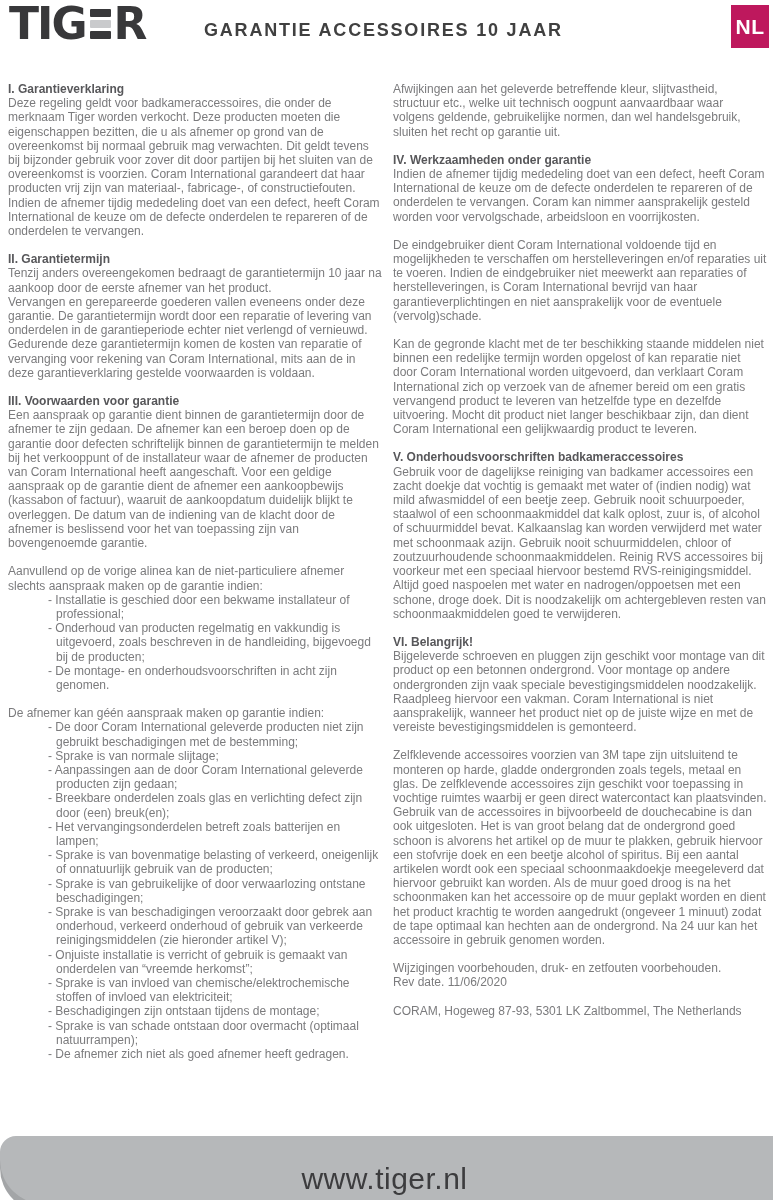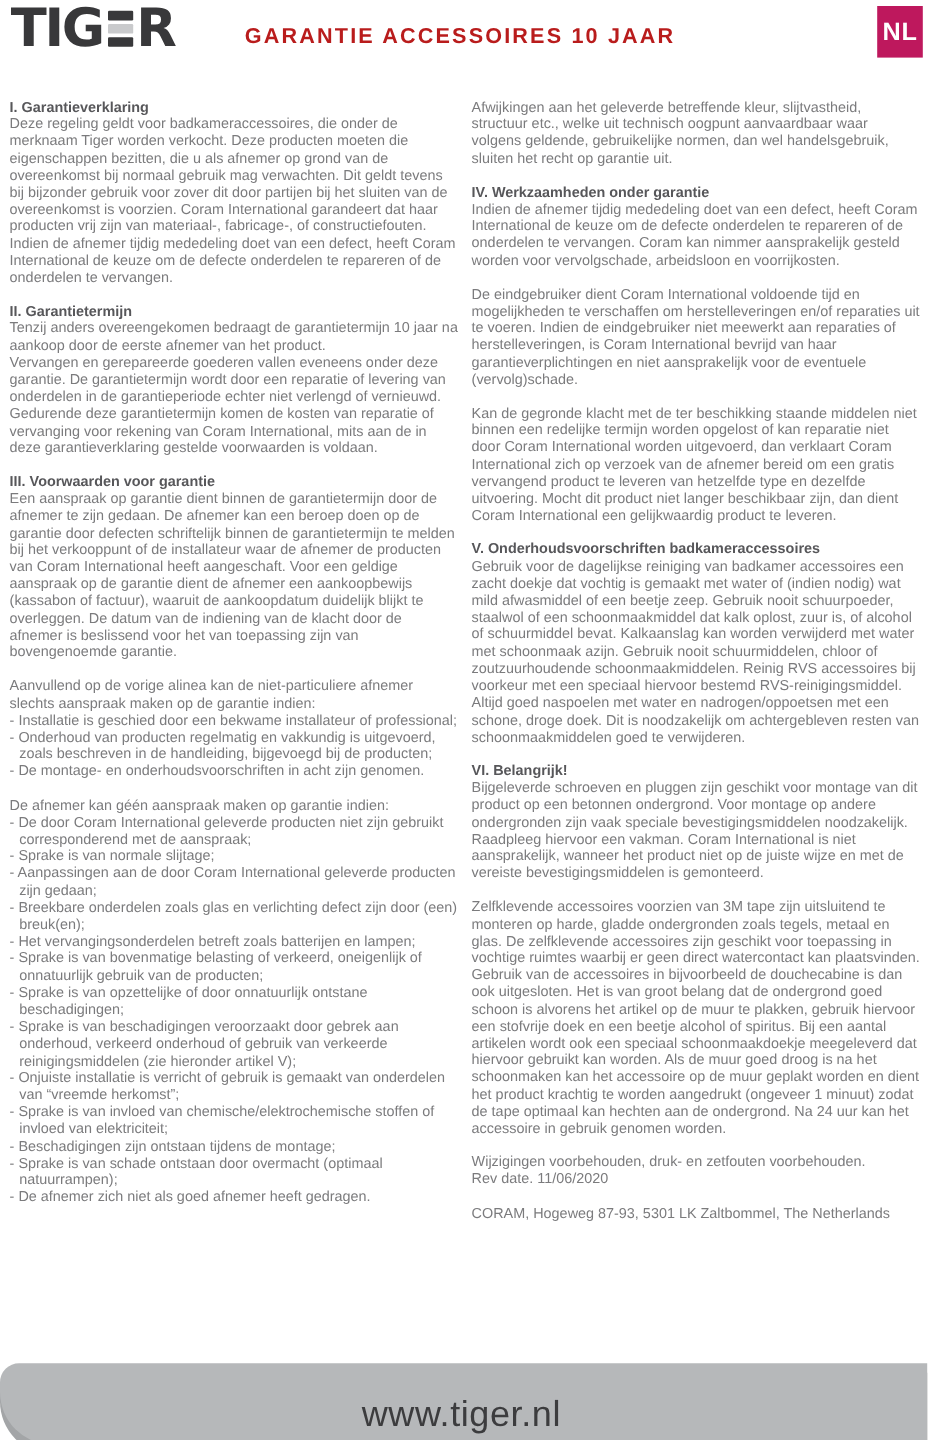--- a/index.html
+++ b/index.html
@@ -19,7 +19,7 @@
   .ebars .bar.mid { background:#c9cacc; }
   .title {
     position:absolute; left:204px; top:20px; font-size:18px; font-weight:bold;
-    letter-spacing:1.8px; color:#b91c1c; white-space:nowrap;
+    letter-spacing:1.8px; color:#404040; white-space:nowrap;
   }
   .badge {
     position:absolute; right:4px; top:5px; width:38px; height:43px;

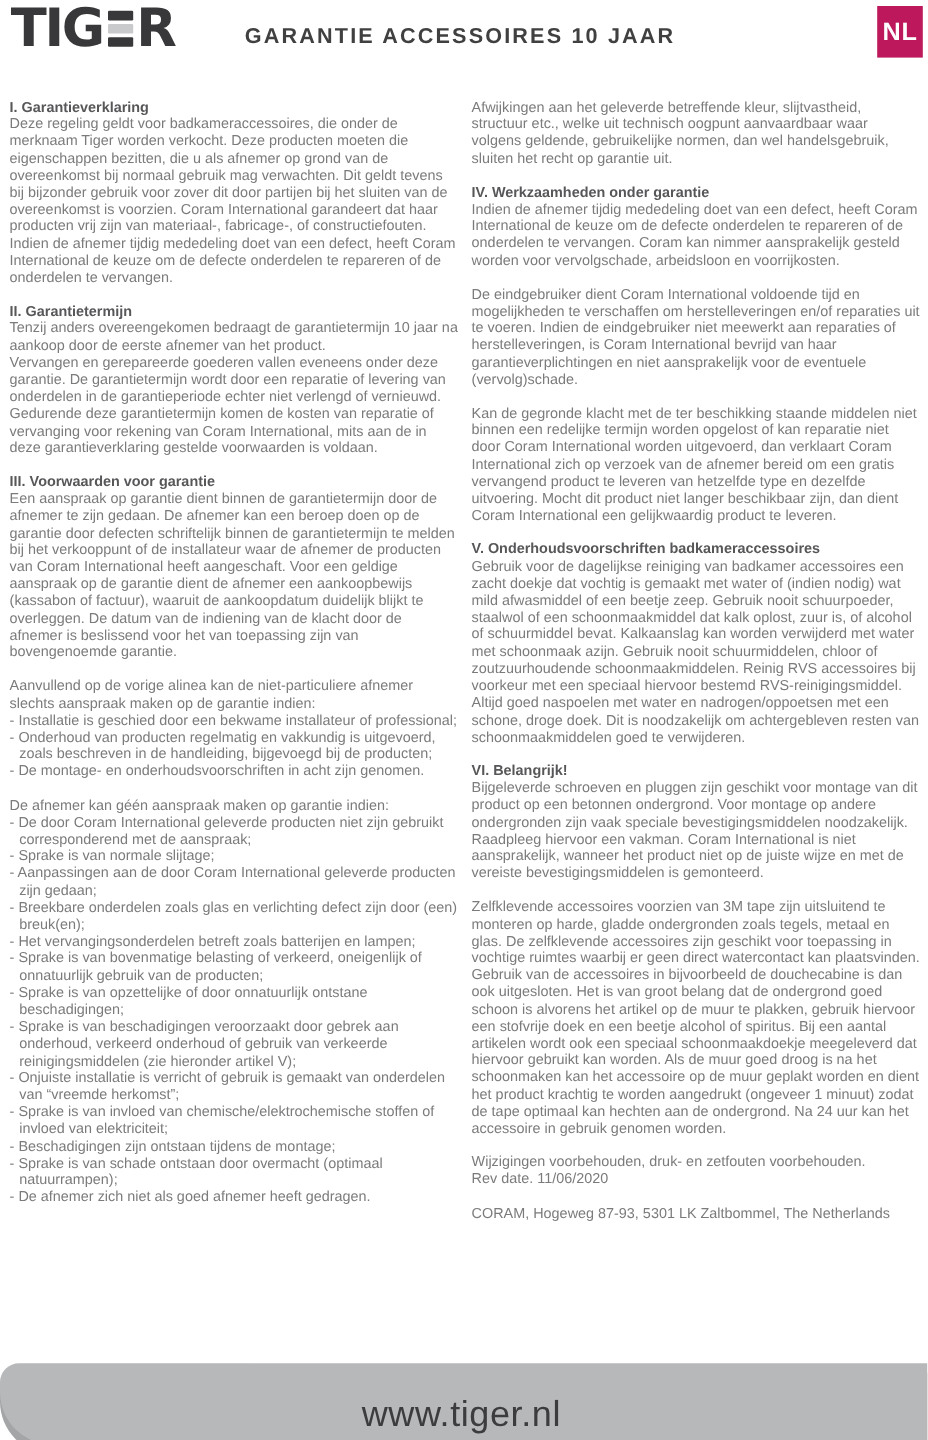--- a/index.html
+++ b/index.html
@@ -36,7 +36,7 @@
   .block { margin:0 0 14px 0; }
   .block .h { font-weight:bold; color:#57575a; }
   .block p { margin:0; }
-  .block .li { padding-left:8px; text-indent:-8px; }
+  .block .li { padding-left:8px; text-indent:-8px;margin-left:40px; }
   
   .footer { position:absolute; left:0; right:0; bottom:0; height:76px; }
   .footer-bar {

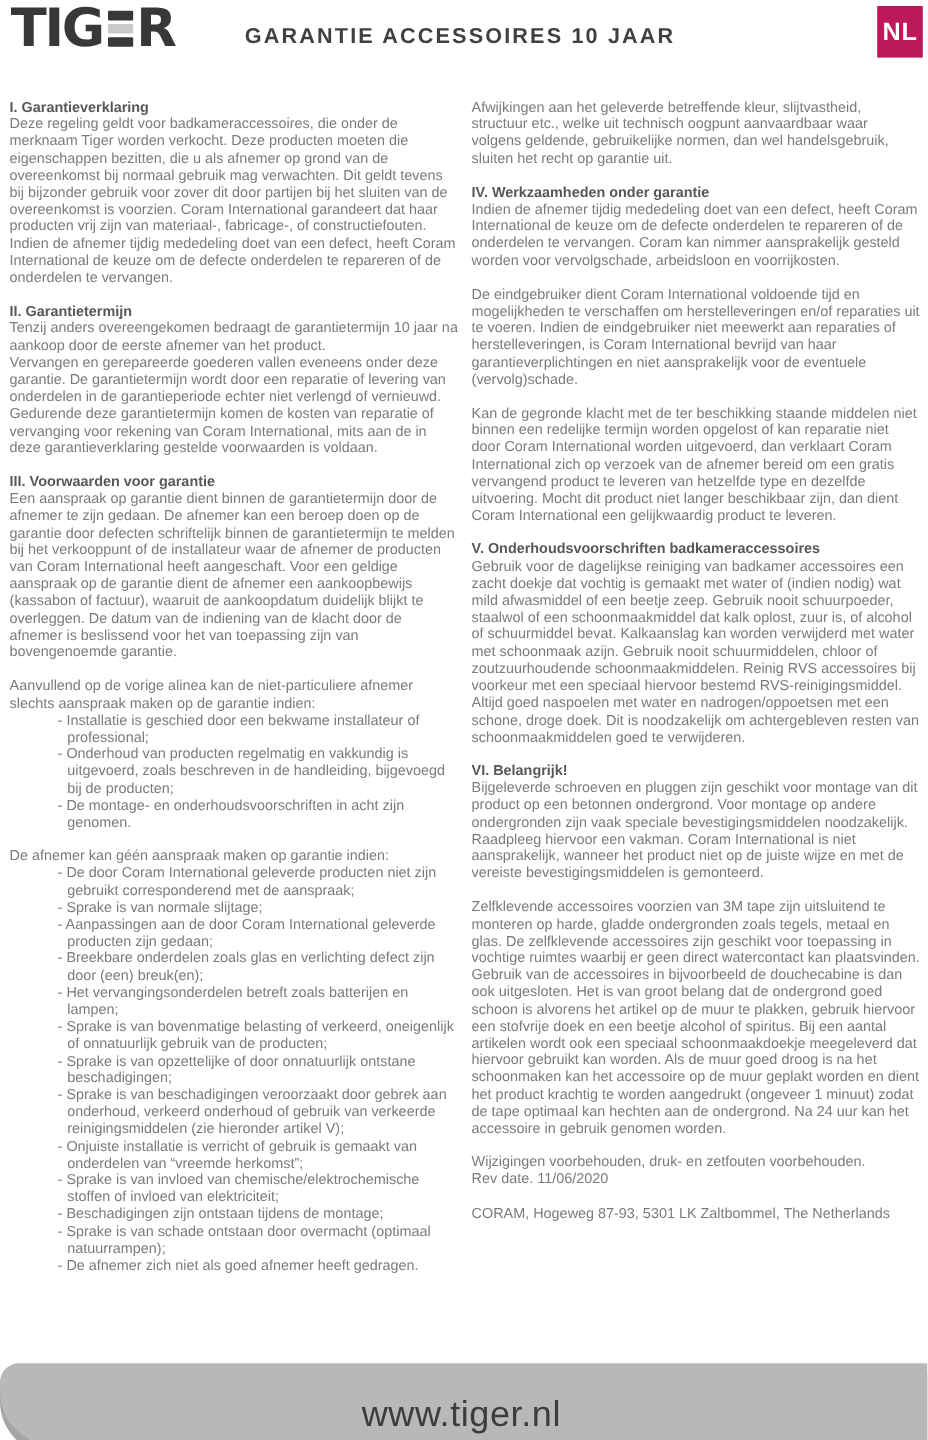--- a/index.html
+++ b/index.html
@@ -91,7 +91,7 @@
       </div>
       <div class="block">
         <p>De afnemer kan géén aanspraak maken op garantie indien:</p>
-        <div class="li">- De door Coram International geleverde producten niet zijn gebruikt corresponderend met de aanspraak;</div>
+        <div class="li">- De door Coram International geleverde producten niet zijn gebruikt beschadigingen met de bestemming;</div>
         <div class="li">- Sprake is van normale slijtage;</div>
         <div class="li">- Aanpassingen aan de door Coram International geleverde producten zijn gedaan;</div>
         <div class="li">- Breekbare onderdelen zoals glas en verlichting defect zijn door (een) breuk(en);</div>

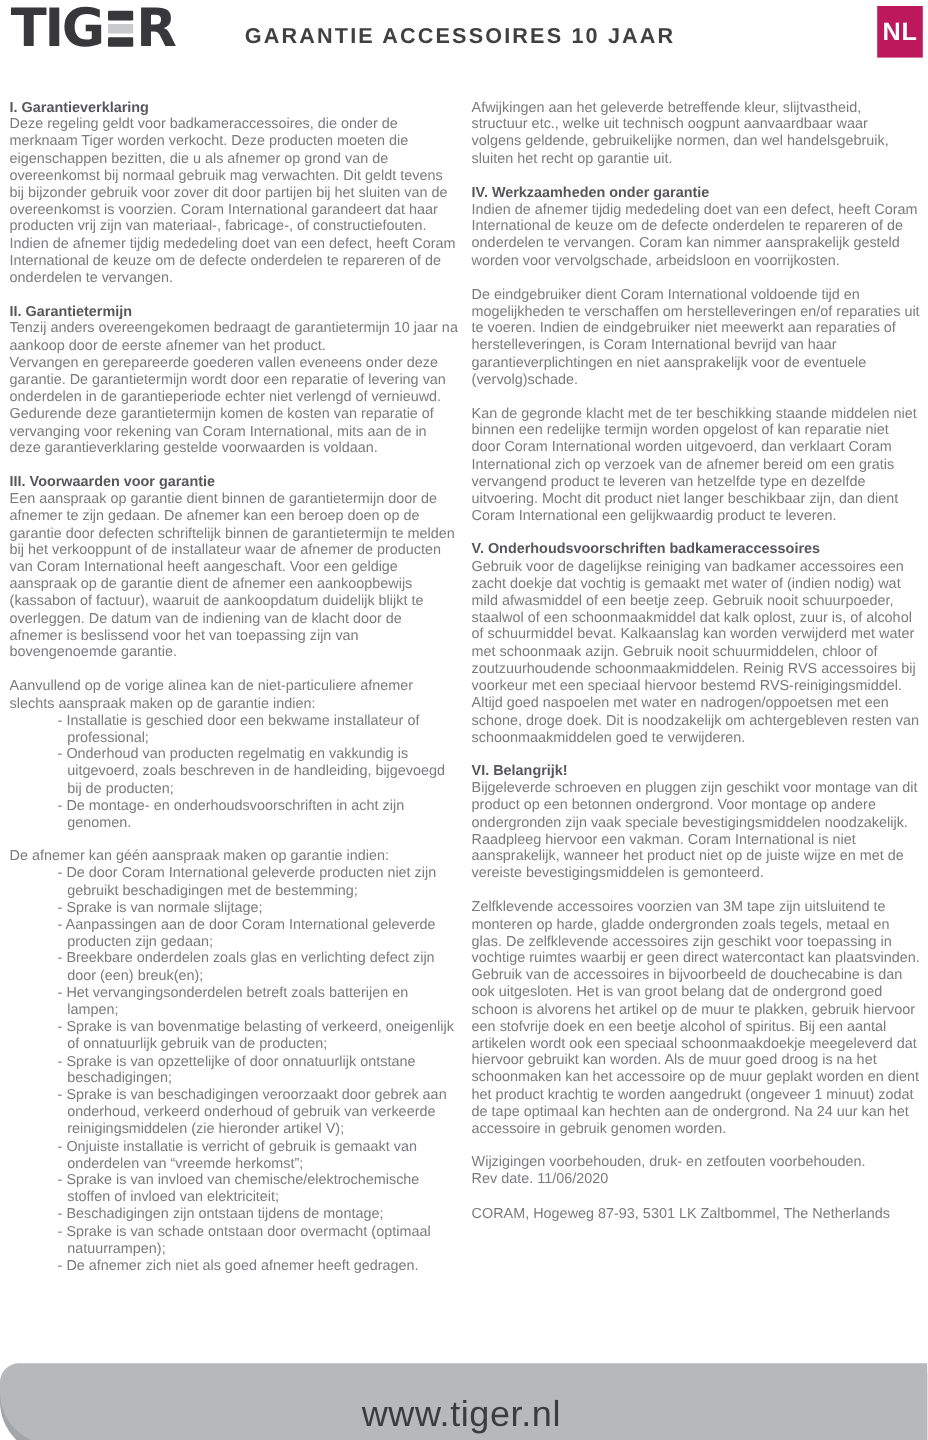--- a/index.html
+++ b/index.html
@@ -97,7 +97,7 @@
         <div class="li">- Breekbare onderdelen zoals glas en verlichting defect zijn door (een) breuk(en);</div>
         <div class="li">- Het vervangingsonderdelen betreft zoals batterijen en lampen;</div>
         <div class="li">- Sprake is van bovenmatige belasting of verkeerd, oneigenlijk of onnatuurlijk gebruik van de producten;</div>
-        <div class="li">- Sprake is van opzettelijke of door onnatuurlijk ontstane beschadigingen;</div>
+        <div class="li">- Sprake is van gebruikelijke of door verwaarlozing ontstane beschadigingen;</div>
         <div class="li">- Sprake is van beschadigingen veroorzaakt door gebrek aan onderhoud, verkeerd onderhoud of gebruik van verkeerde reinigingsmiddelen (zie hieronder artikel V);</div>
         <div class="li">- Onjuiste installatie is verricht of gebruik is gemaakt van onderdelen van “vreemde herkomst”;</div>
         <div class="li">- Sprake is van invloed van chemische/elektrochemische stoffen of invloed van elektriciteit;</div>

